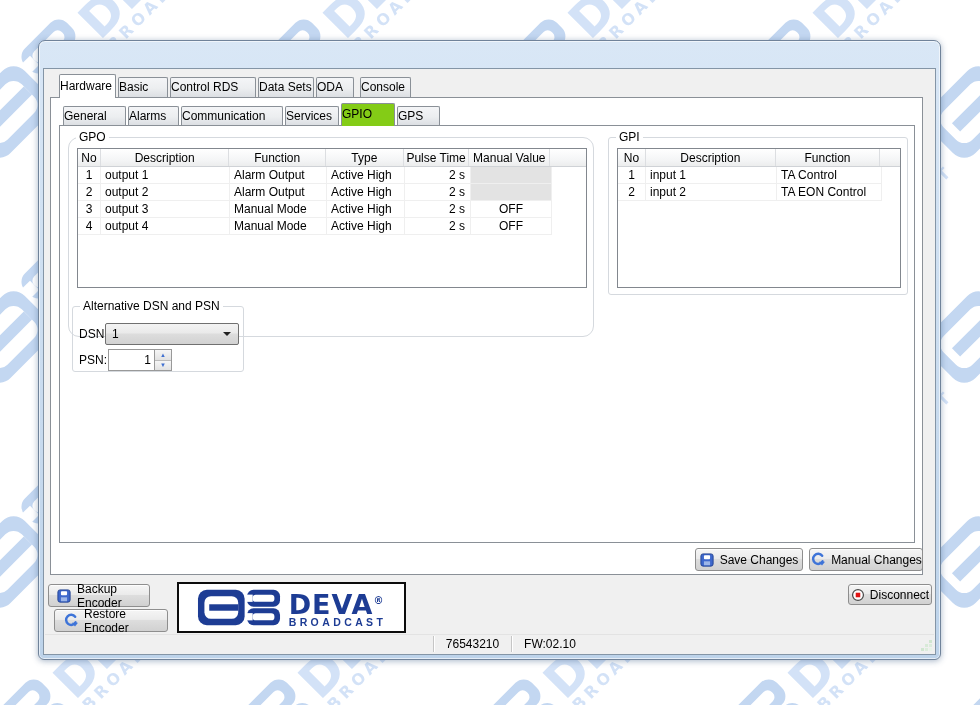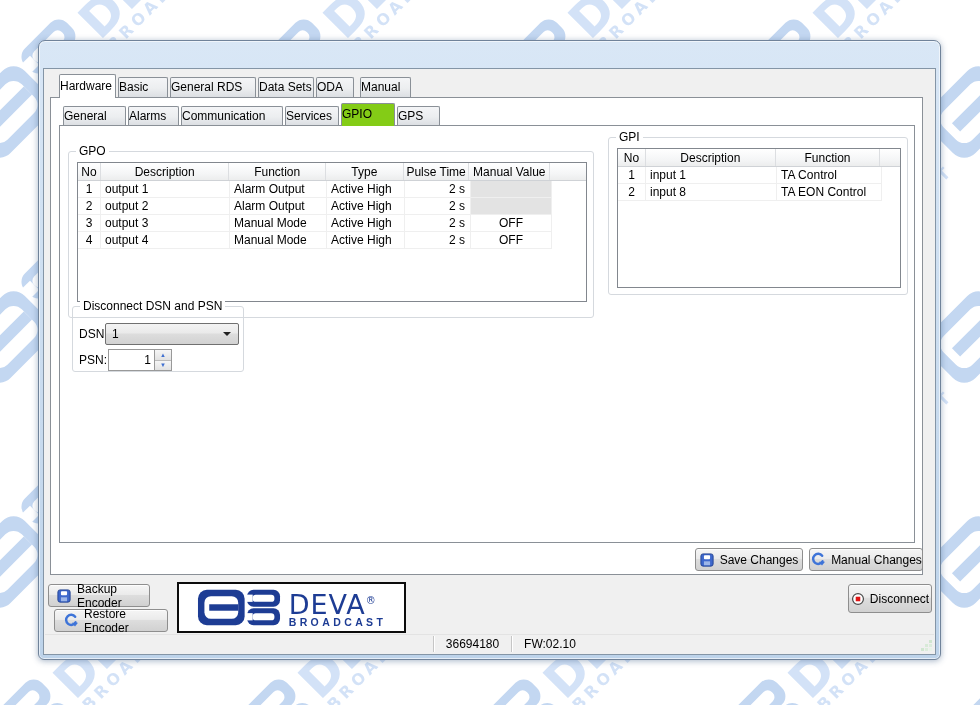--- a/index.html
+++ b/index.html
@@ -143,7 +143,7 @@
 
       <div class="tab active" style="left:15px;width:57px;">Hardware</div>
       <div class="tab" style="left:74px;width:50px;">Basic RDS</div>
-      <div class="tab" style="left:126px;width:86px;">General RDS</div>
+      <div class="tab" style="left:126px;width:86px;">Control RDS</div>
       <div class="tab" style="left:214px;width:56px;">Data Sets</div>
       <div class="tab" style="left:272px;width:38px;">ODA</div>
       <div class="tab" style="left:316px;width:51px;">Manual</div>

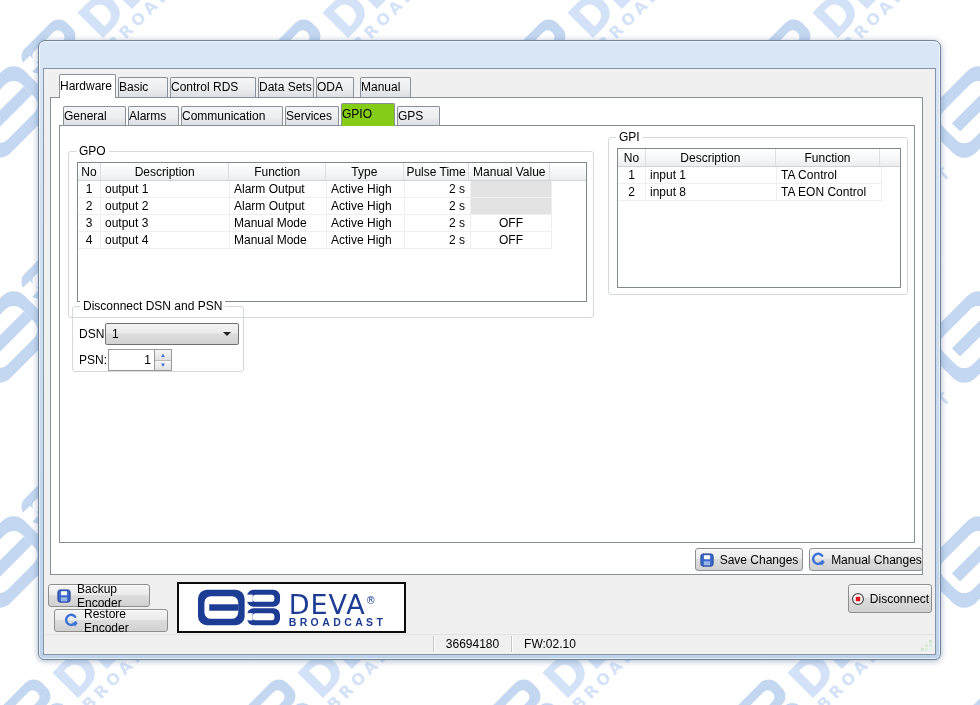--- a/index.html
+++ b/index.html
@@ -146,7 +146,7 @@
       <div class="tab" style="left:126px;width:86px;">Control RDS</div>
       <div class="tab" style="left:214px;width:56px;">Data Sets</div>
       <div class="tab" style="left:272px;width:38px;">ODA</div>
-      <div class="tab" style="left:316px;width:51px;">Manual</div>
+      <div class="tab" style="left:316px;width:51px;">Console</div>
 
       <div class="page" style="left:6px;top:28px;width:873px;height:478px;">
 

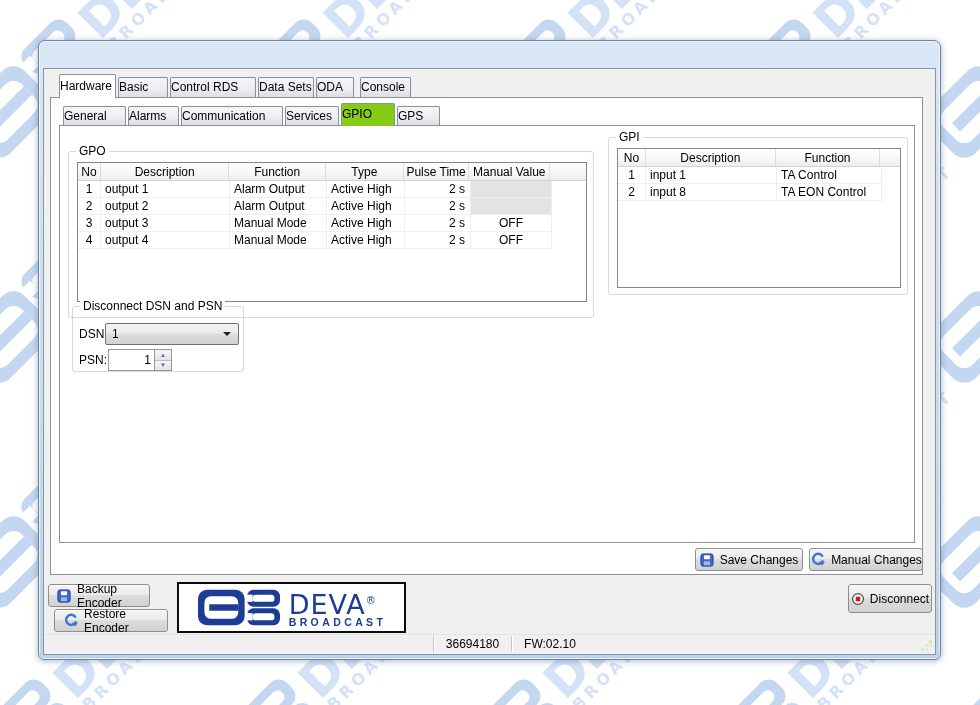--- a/index.html
+++ b/index.html
@@ -159,7 +159,7 @@
 
         <div class="page" style="left:8px;top:27px;width:856px;height:418px;">
 
-          <div class="grp" style="left:8px;top:25px;width:526px;height:167px;">
+          <div class="grp" style="left:8px;top:11px;width:526px;height:200px;border-radius:11px;">
             <span class="grp-legend">GPO</span>
             <div class="tbl" style="left:8px;top:10px;width:510px;height:140px;">
               <div class="thead">

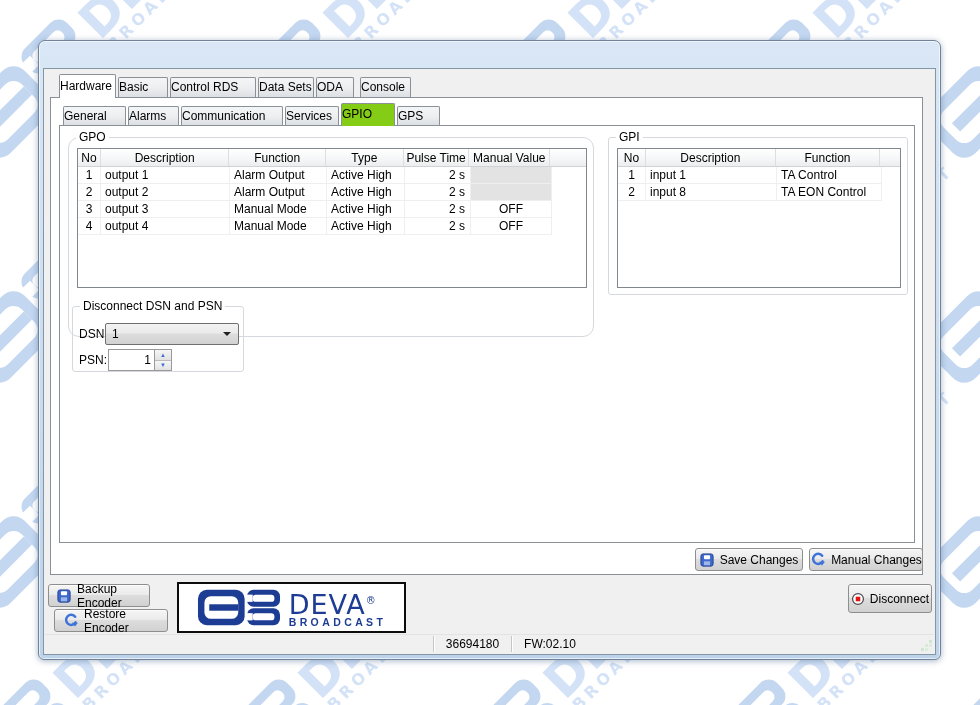--- a/index.html
+++ b/index.html
@@ -222,7 +222,7 @@
               </div>
               <div class="trow">
                 <div class="td center" style="width:28px;">2</div>
-                <div class="td" style="width:131px;">input 8</div>
+                <div class="td" style="width:131px;">input 2</div>
                 <div class="td" style="width:105px;">TA EON Control</div>
               </div>
             </div>

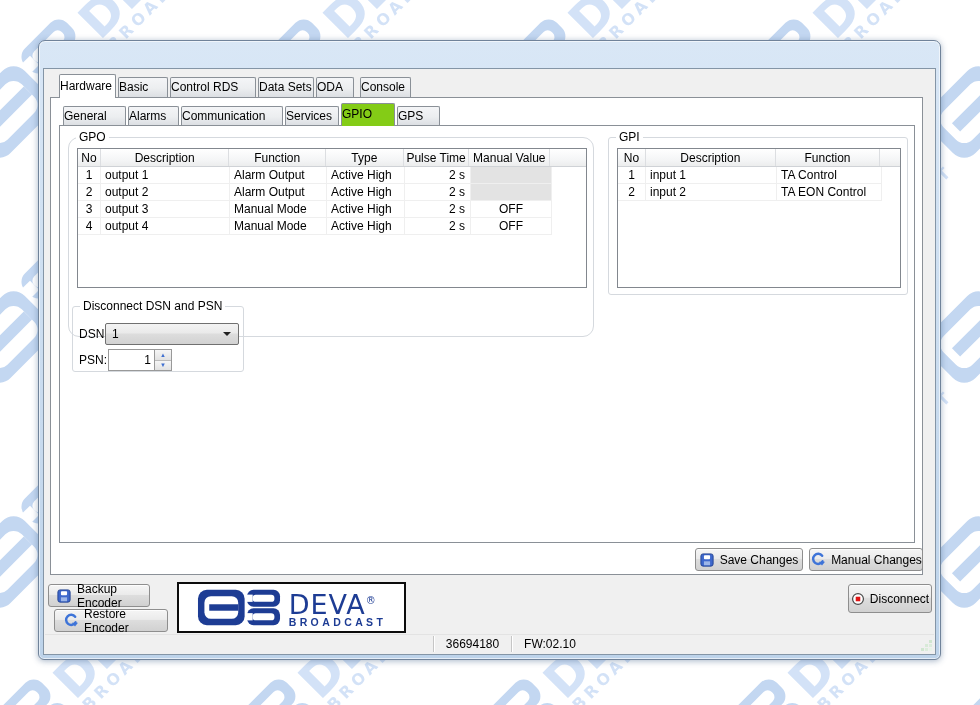--- a/index.html
+++ b/index.html
@@ -229,7 +229,7 @@
           </div>
 
           <div class="grp" style="left:12px;top:180px;width:172px;height:66px;">
-            <span class="grp-legend">Disconnect DSN and PSN</span>
+            <span class="grp-legend">Alternative DSN and PSN</span>
             <span class="abs" style="left:6px;top:20px;">DSN:</span>
             <div class="combo" style="left:32px;top:16px;width:134px;height:22px;">
               <span>1</span>

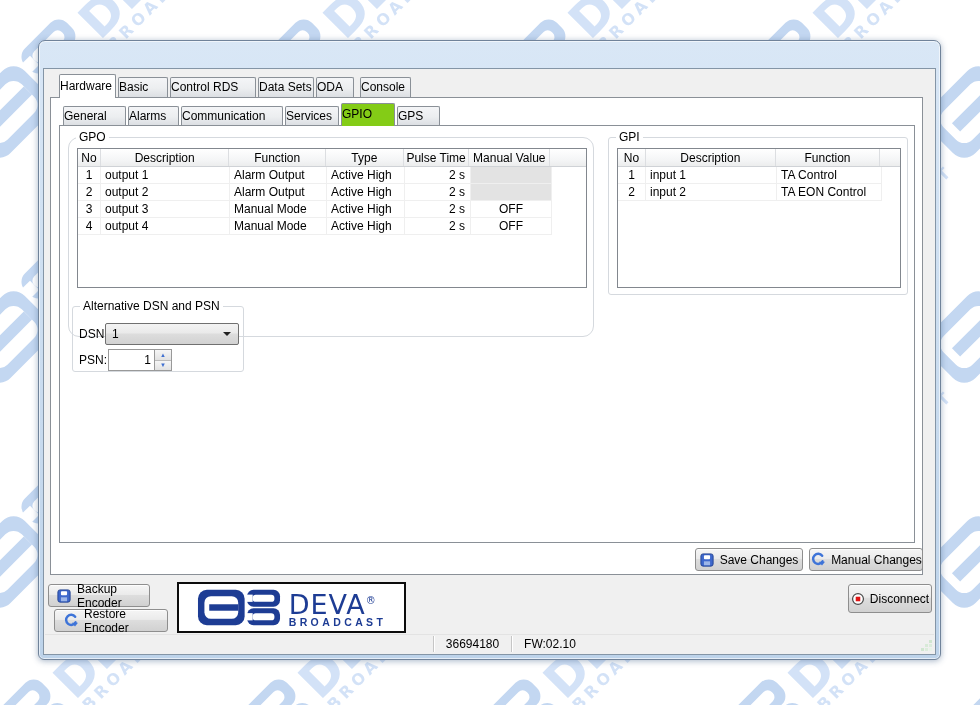--- a/index.html
+++ b/index.html
@@ -78,7 +78,7 @@
   
   .logobox{position:absolute;border:2px solid #0c0c0c;background:#fff;
            display:flex;align-items:center;justify-content:center;gap:8px;}
-  .deva-word{color:#1d3c94;font-weight:normal;font-size:27px;letter-spacing:1px;line-height:24px;font-family:"DejaVu Sans",sans-serif;}
+  .deva-word{color:#1d3c94;font-weight:bold;font-size:27px;letter-spacing:1px;line-height:24px;font-family:"DejaVu Sans",sans-serif;}
   .deva-reg{font-size:10px;vertical-align:super;}
   .deva-sub{color:#1d3c94;font-weight:bold;font-size:10.5px;letter-spacing:3.4px;line-height:10px;}
 

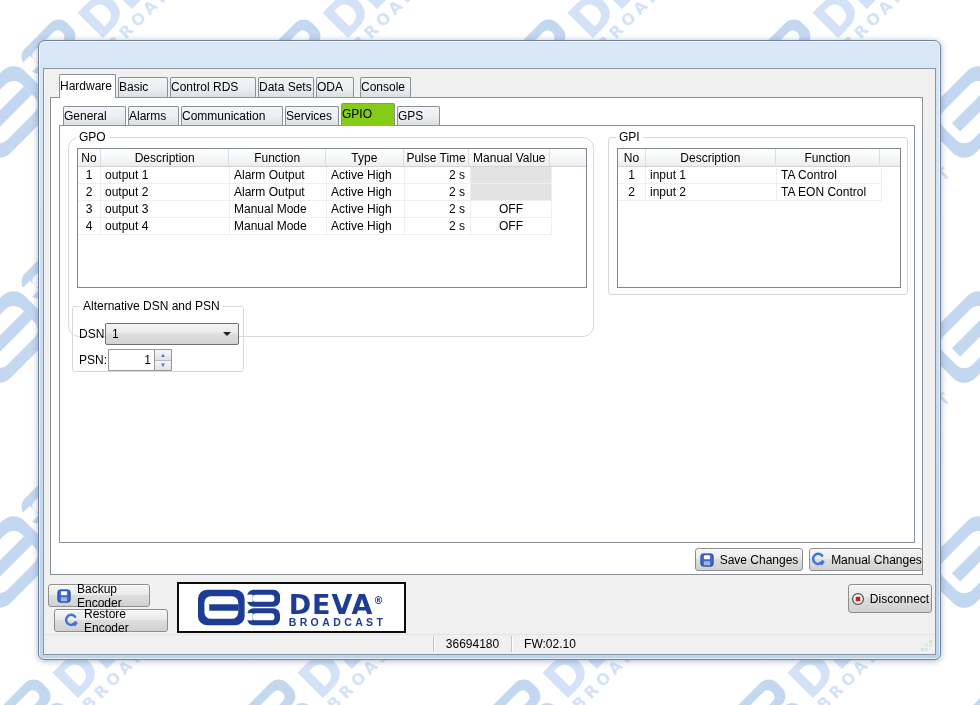--- a/index.html
+++ b/index.html
@@ -310,7 +310,7 @@
       </div>
 
 
-      <div class="btn" style="left:804px;top:515px;width:84px;height:29px;gap:5px;">
+      <div class="btn" style="left:804px;top:515px;width:84px;height:21px;gap:5px;">
         <span style="display:flex;">
           <svg width="14" height="14" viewBox="0 0 16 16">
             <circle cx="8" cy="8" r="6.2" fill="#ffffff" stroke="#4a4a4a" stroke-width="1.4"></circle>

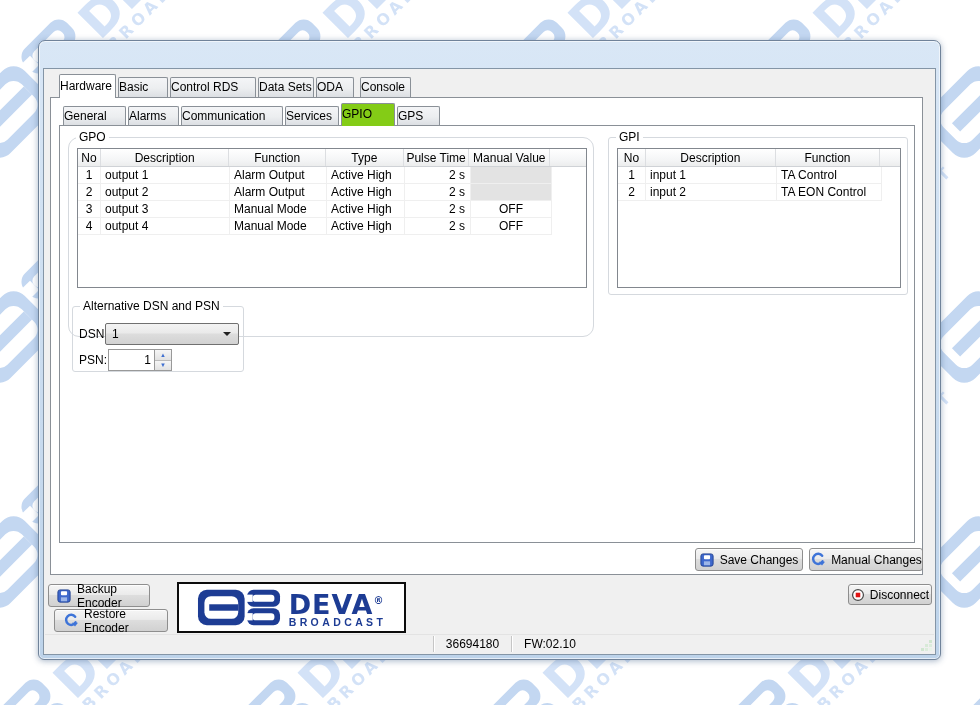--- a/index.html
+++ b/index.html
@@ -321,7 +321,7 @@
       </div>
 
       <div class="statusbar">
-        <div class="sbcell" style="left:388px;width:78px;">36694180</div>
+        <div class="sbcell" style="left:388px;width:78px;">76543210</div>
         <div class="sbcell" style="left:466px;width:77px;">FW:02.10</div>
         <div class="grip"></div>
       </div>

